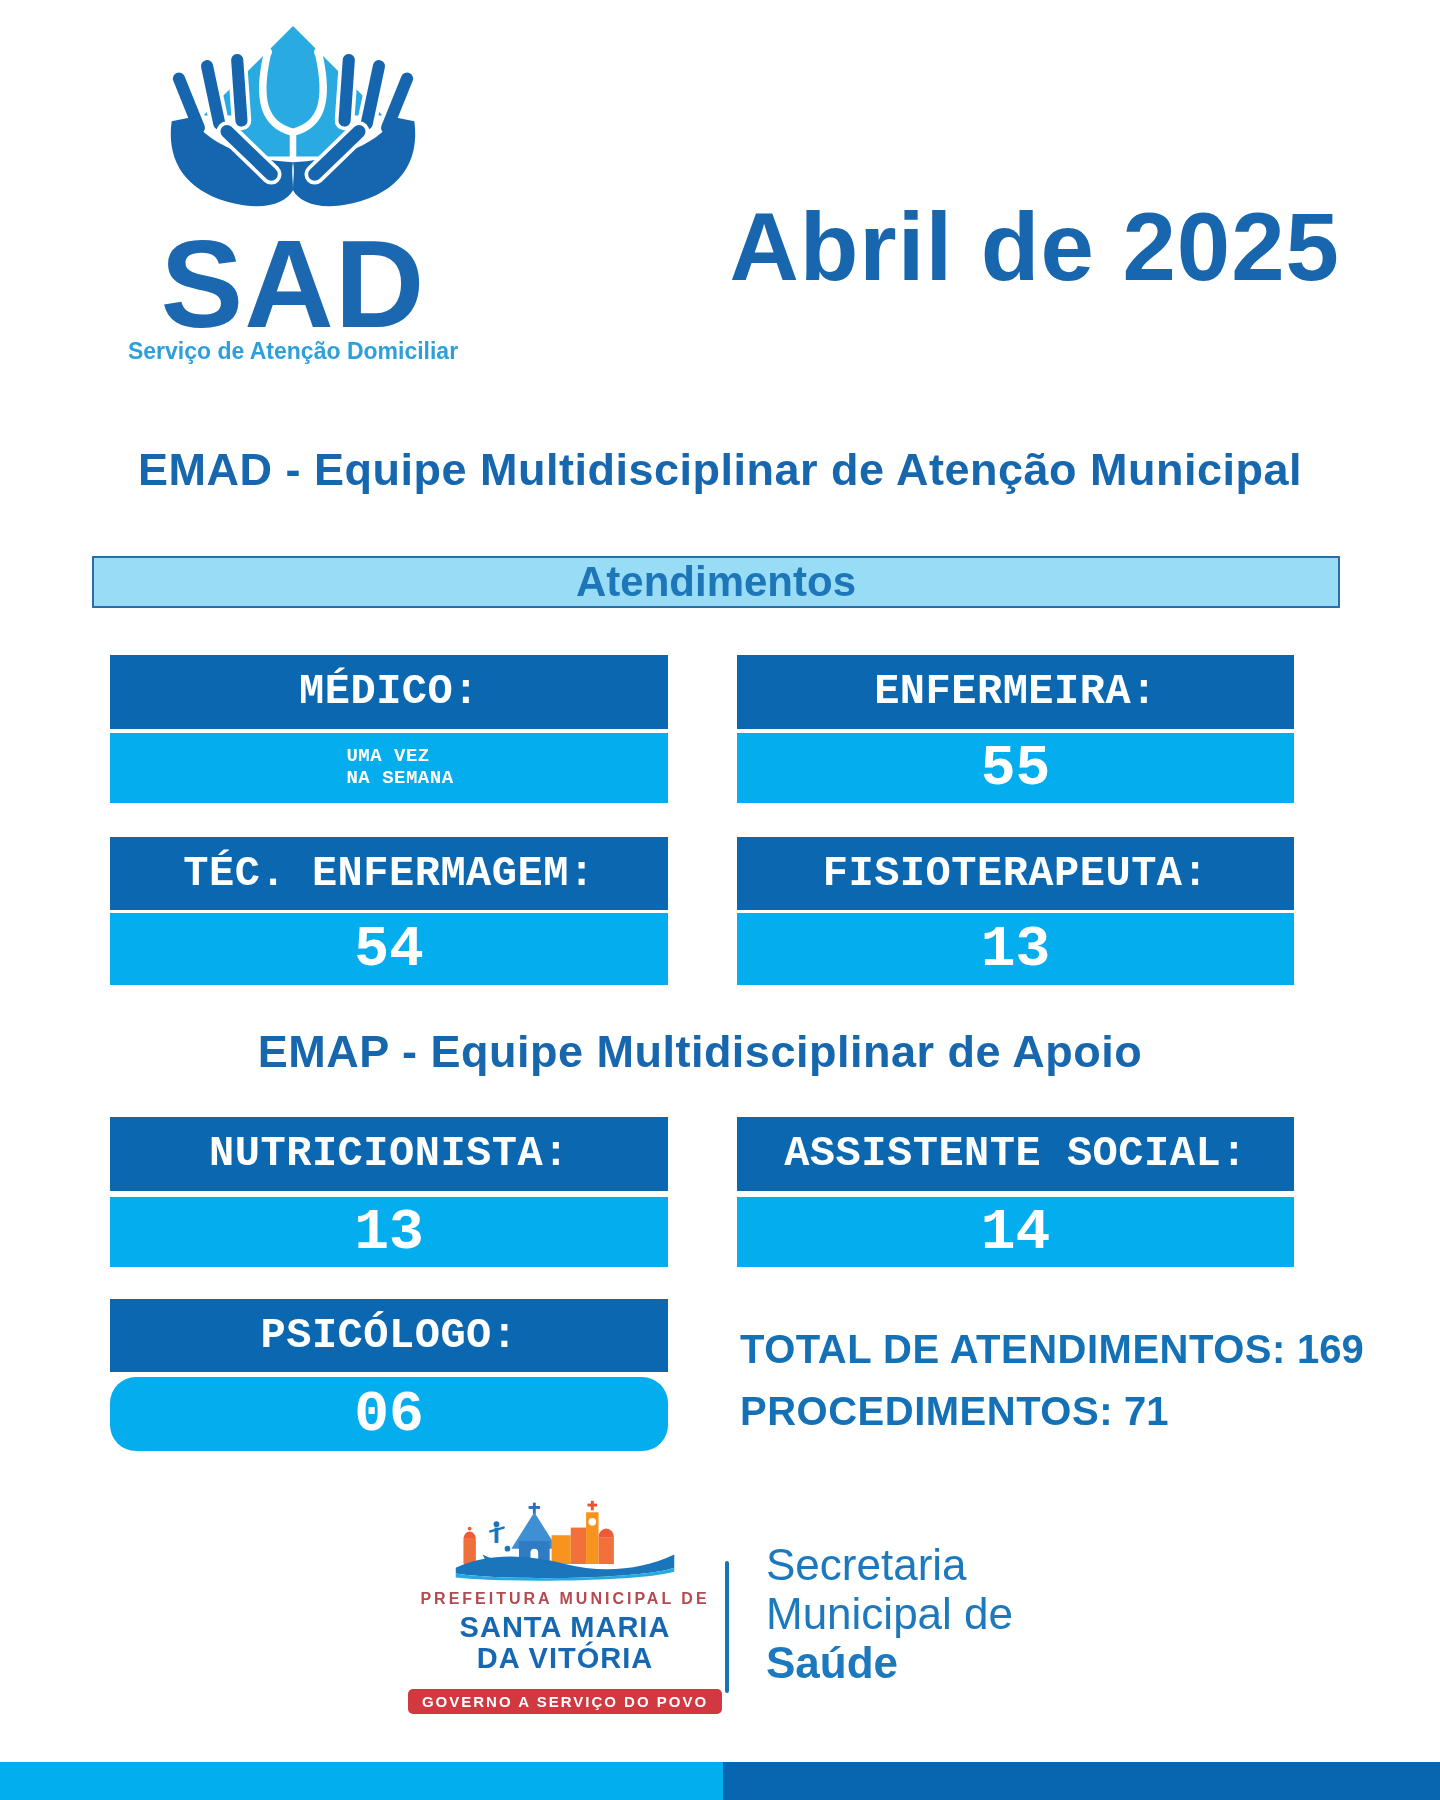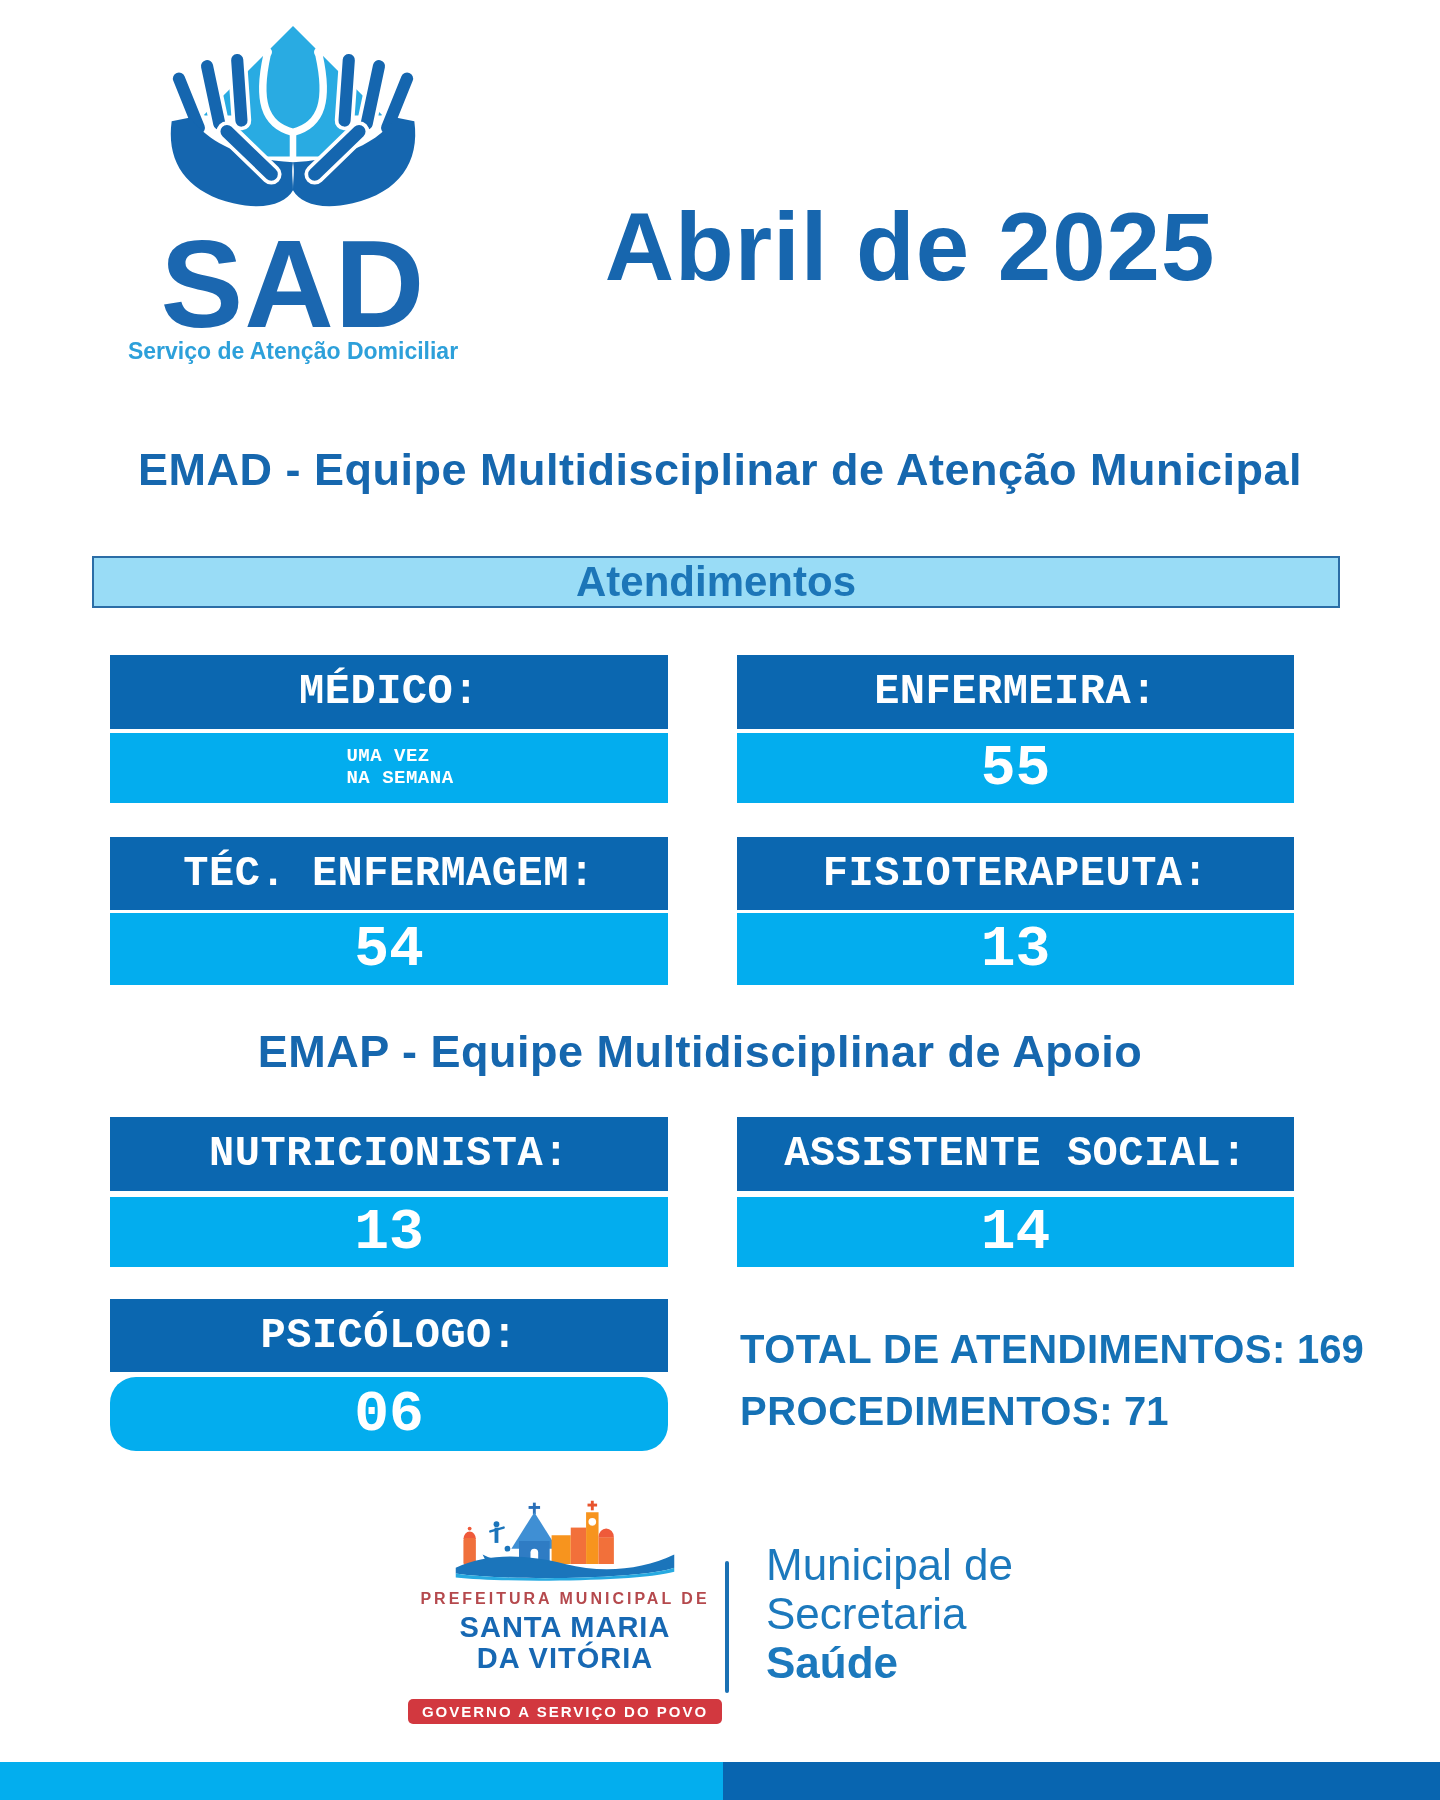--- a/index.html
+++ b/index.html
@@ -14,7 +14,7 @@
   .sad-subtitle{position:absolute;left:0;top:338px;width:100%;font-size:23px;font-weight:700;color:#2da0da;}
 
   
-  .month-title{position:absolute;left:480px;top:194px;width:860px;text-align:center;
+  .month-title{position:absolute;left:480px;top:194px;width:860px;text-align:right;
                font-size:96px;font-weight:800;color:#1766ae;line-height:1.1;letter-spacing:1px;}
 
   

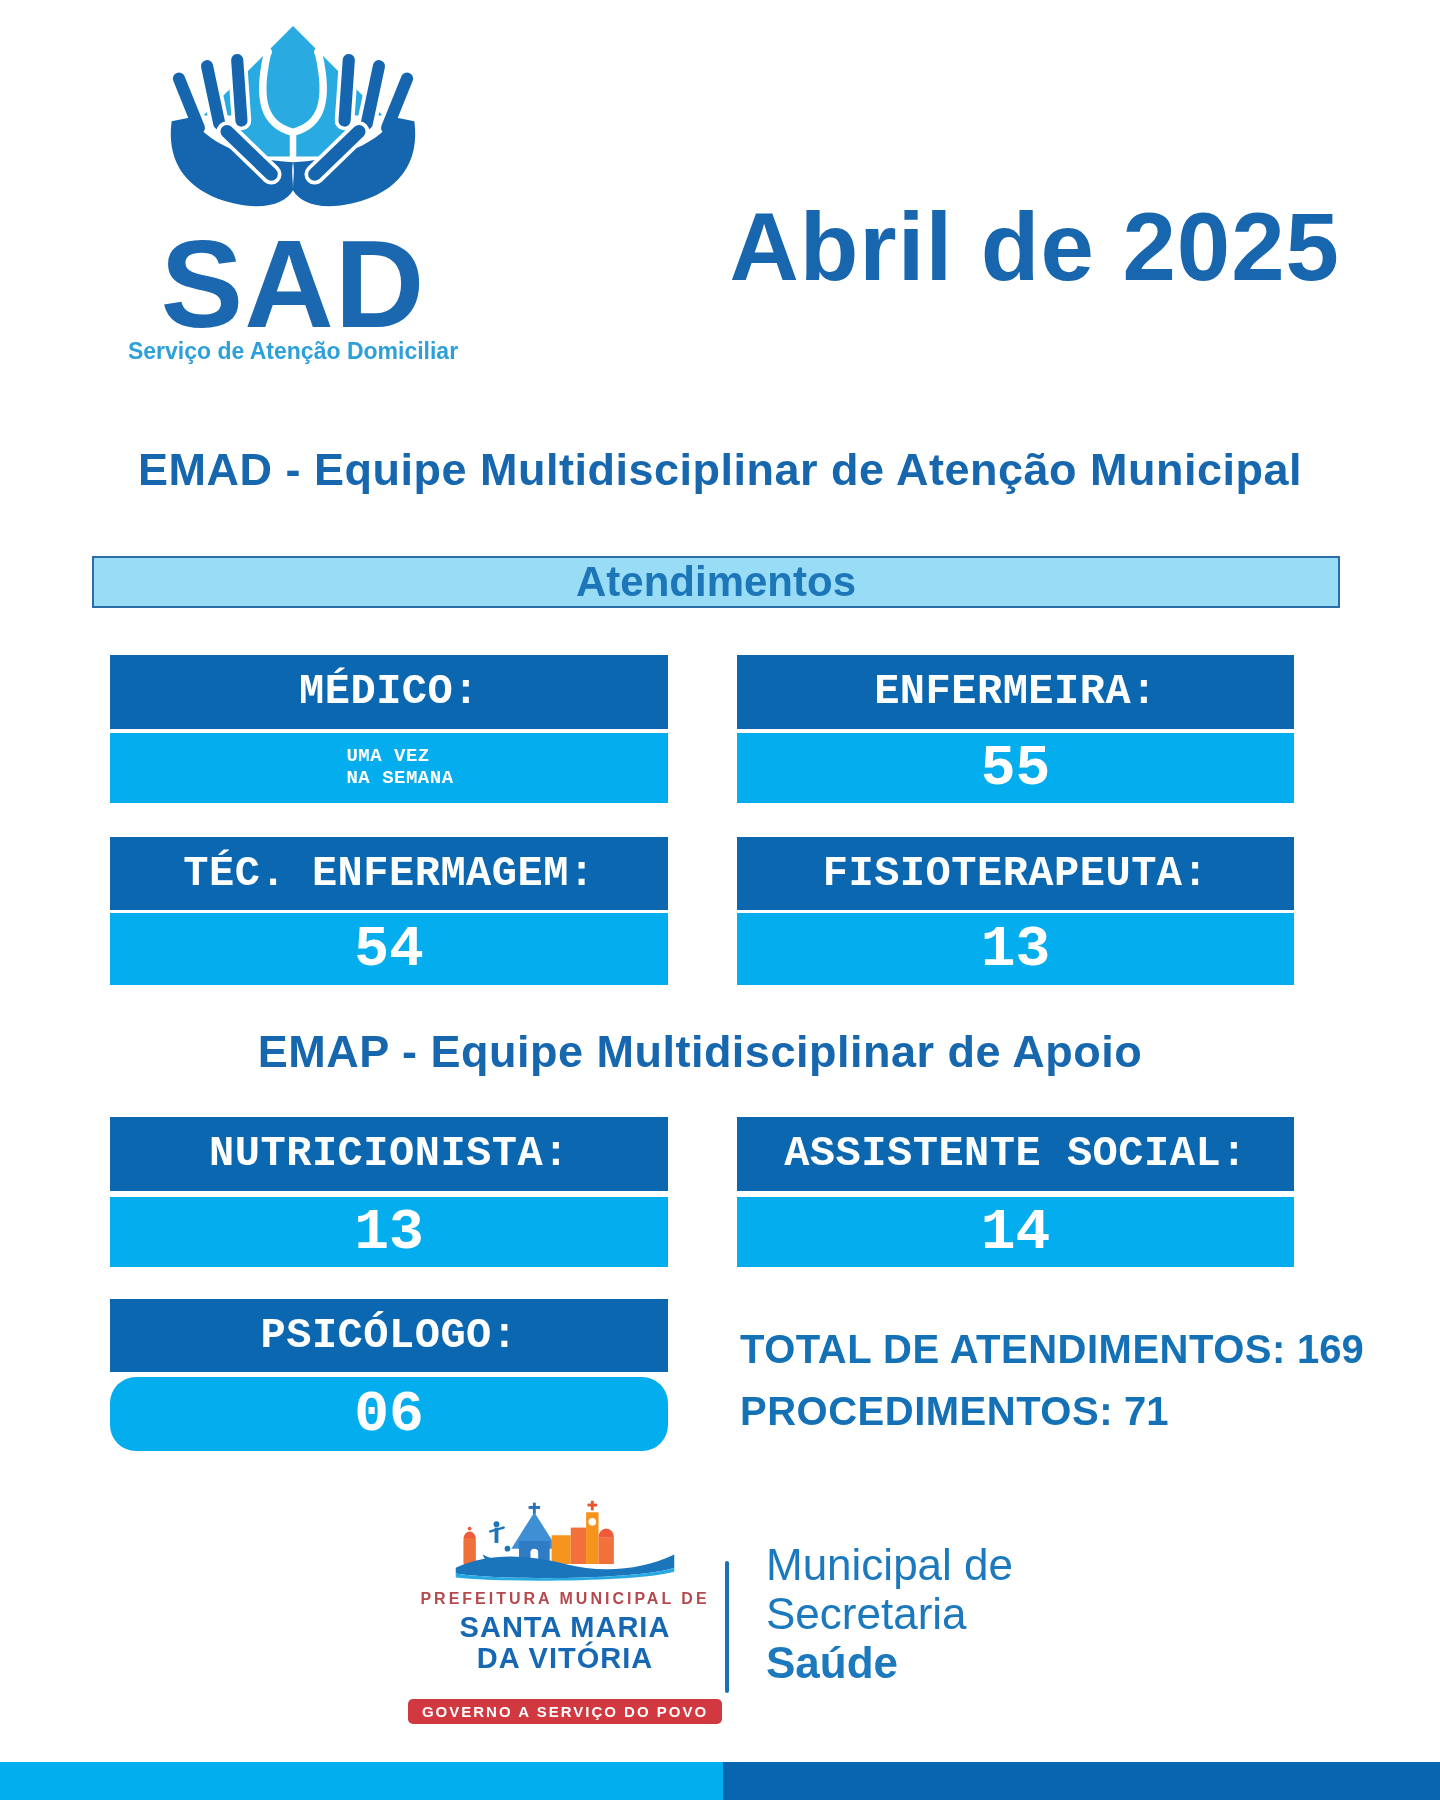--- a/index.html
+++ b/index.html
@@ -184,8 +184,8 @@
   <div class="footer-divider"></div>
 
   <div class="secretariat">
+    <div>Secretaria</div>
     <div>Municipal de</div>
-    <div>Secretaria</div>
     <div class="bold">Saúde</div>
   </div>
 

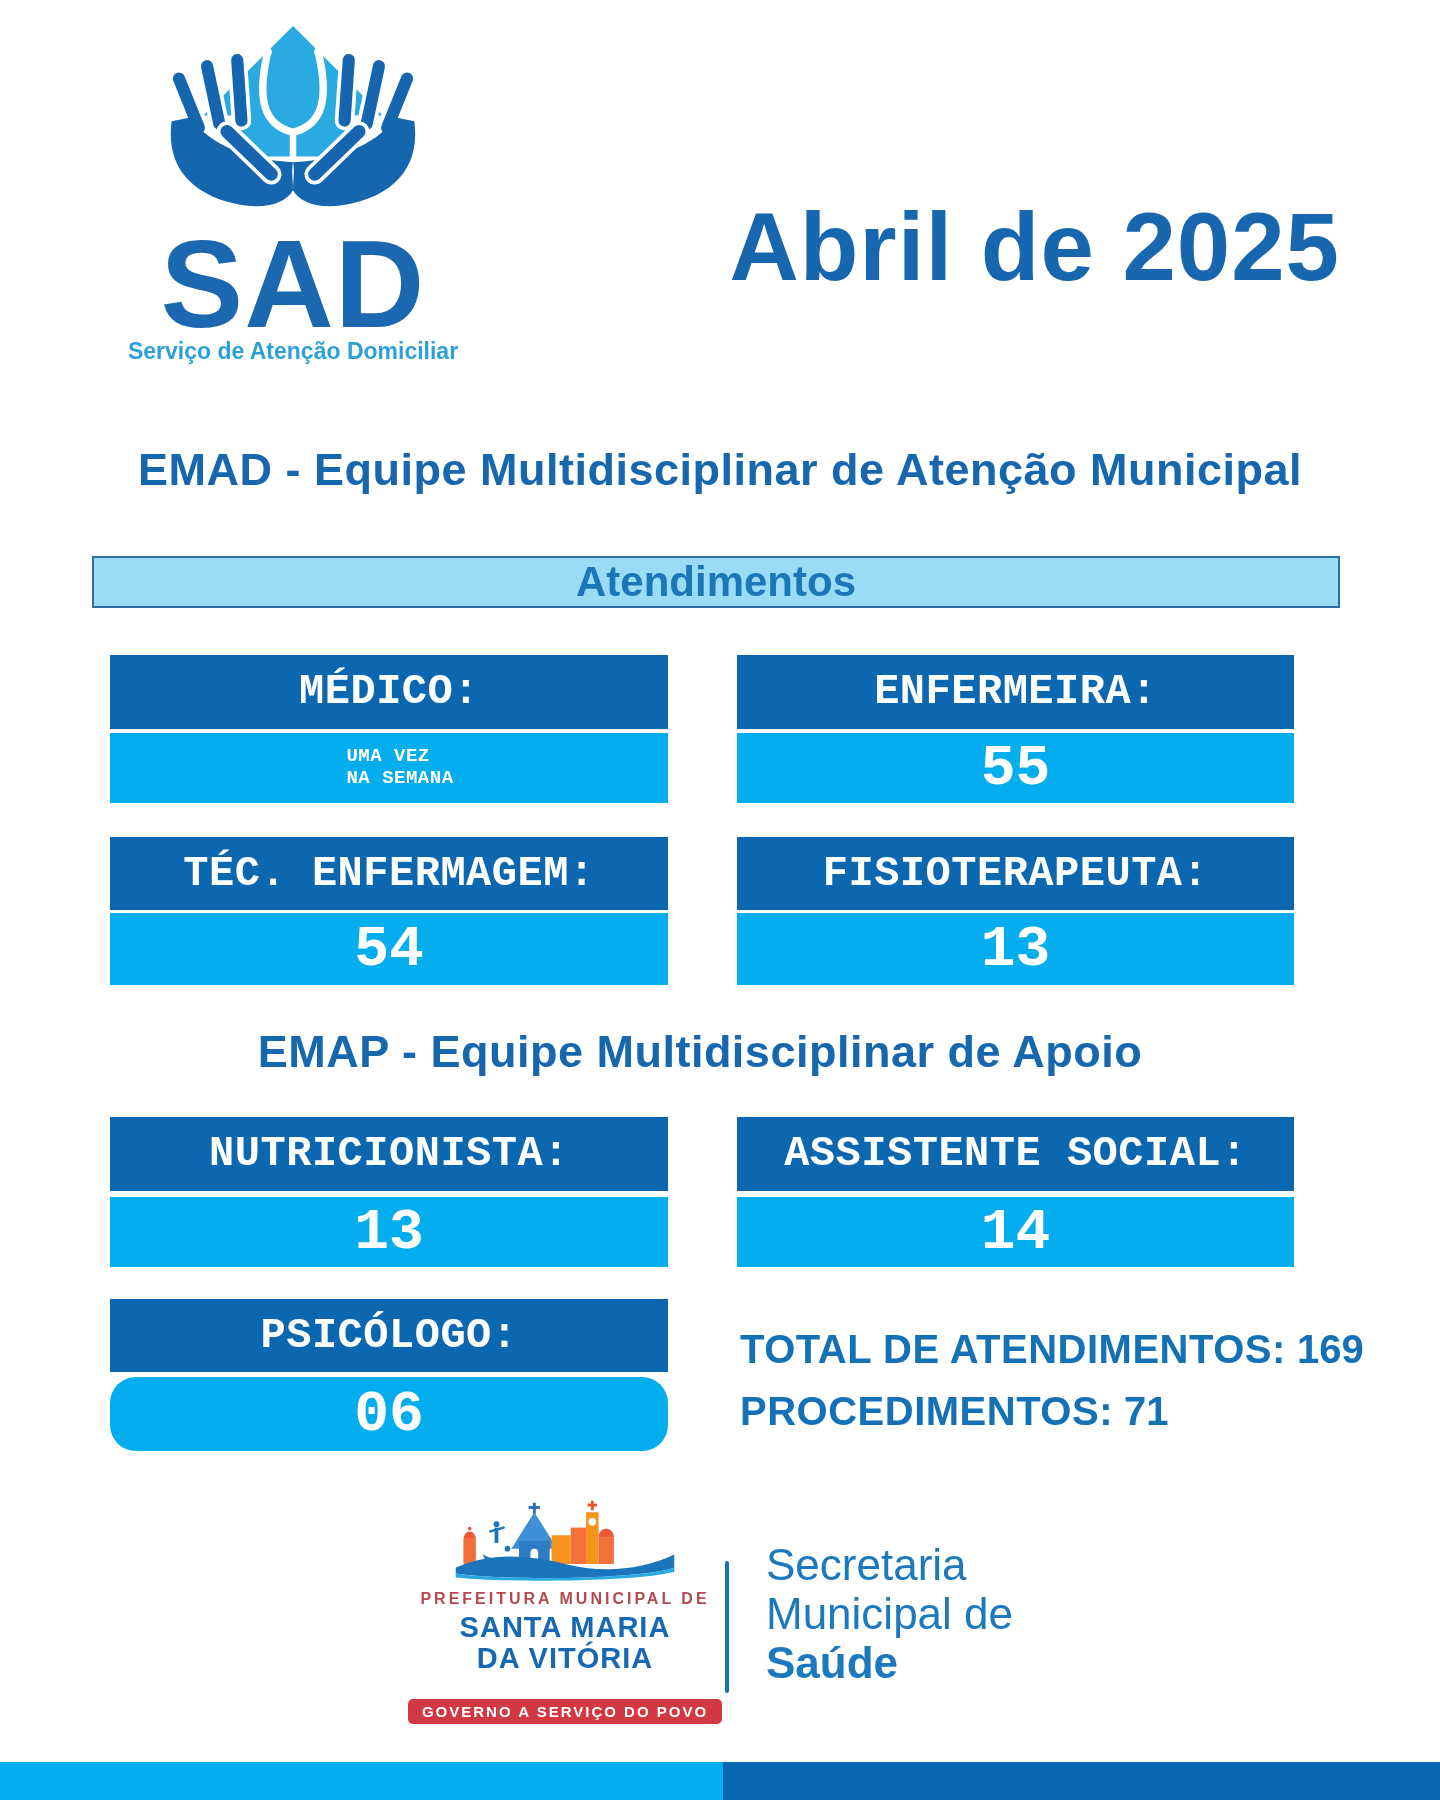--- a/index.html
+++ b/index.html
@@ -50,7 +50,7 @@
   .city-block svg{display:block;margin:0 auto;}
   .city-line1{margin-top:6px;font-size:16px;font-weight:600;letter-spacing:3px;color:#b5494d;}
   .city-line2{margin-top:4px;font-size:29px;font-weight:800;letter-spacing:1px;color:#1768b3;line-height:31px;}
-  .city-ribbon{display:inline-block;margin-top:25px;padding:4px 14px;background:#d2383f;border-radius:5px;
+  .city-ribbon{display:inline-block;margin-top:15px;padding:4px 14px;background:#d2383f;border-radius:5px;
                font-size:15px;font-weight:700;letter-spacing:2px;color:#ffffff;}
   .footer-divider{position:absolute;left:725px;top:1561px;width:4px;height:132px;background:#1a71b4;border-radius:2px;}
   .secretariat{position:absolute;left:766px;top:1540px;font-size:44px;color:#1c79bd;line-height:49px;font-weight:400;}

